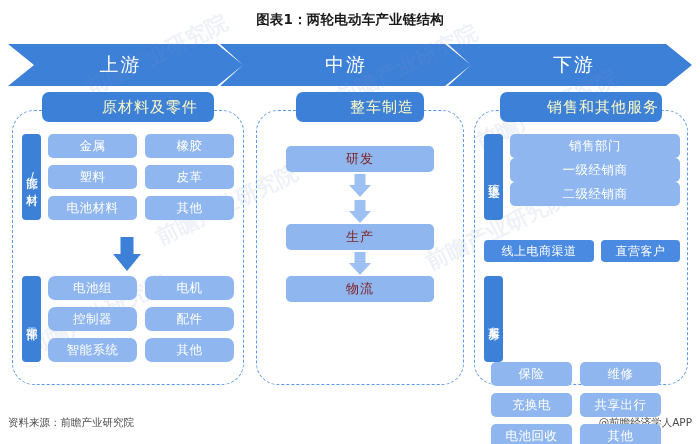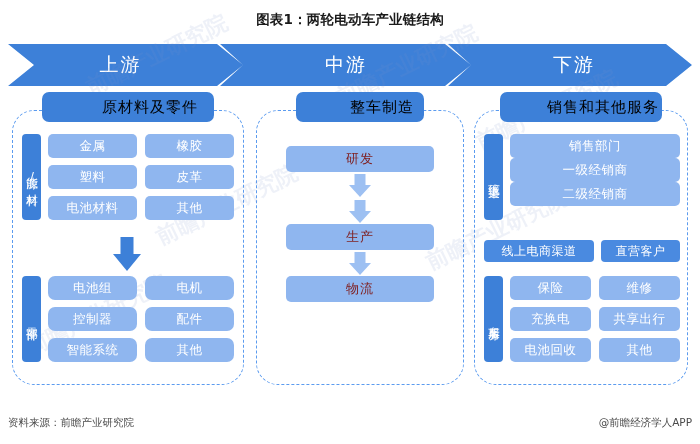--- a/index.html
+++ b/index.html
@@ -59,7 +59,7 @@
     position: absolute; top: 92px; height: 30px;
     background: #3d80d8; border-radius: 7px;
     display: flex; align-items: center; justify-content: center;
-    color: #000000; font-size: 15px; letter-spacing: 1px;
+    color: #fef9c3; font-size: 15px; letter-spacing: 1px;
     z-index: 4;
     padding-left: 44px;
   }

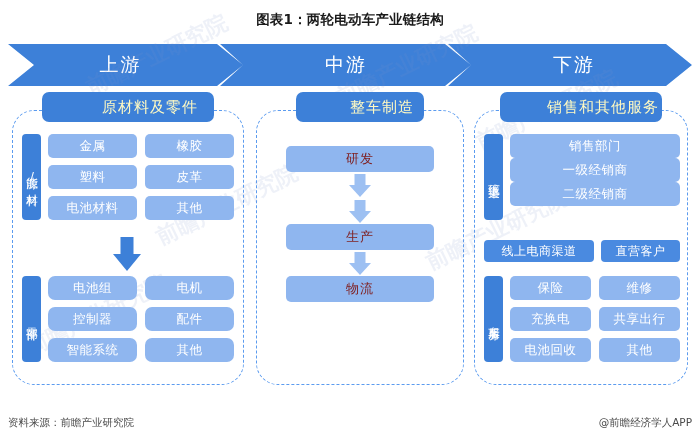--- a/index.html
+++ b/index.html
@@ -141,7 +141,7 @@
   .row-channels .dbox.c1 { width: 110px; }
   .row-channels .dbox.c2 { width: 79px; }
 
-  .g-after { left: 484px; top: 276px; width: 196px; height: 86px; }
+  .g-after { left: 484px; top: 276px; width: 196px; height: 86px; flex-direction: column; }
   .g-after .vlabel { width: 19px; height: 86px; }
   .g-after .grid   { width: 170px; height: 86px; margin-left: 7px; }
   .g-after .cell   { width: 81px; height: 24px; margin-bottom: 7px; }

